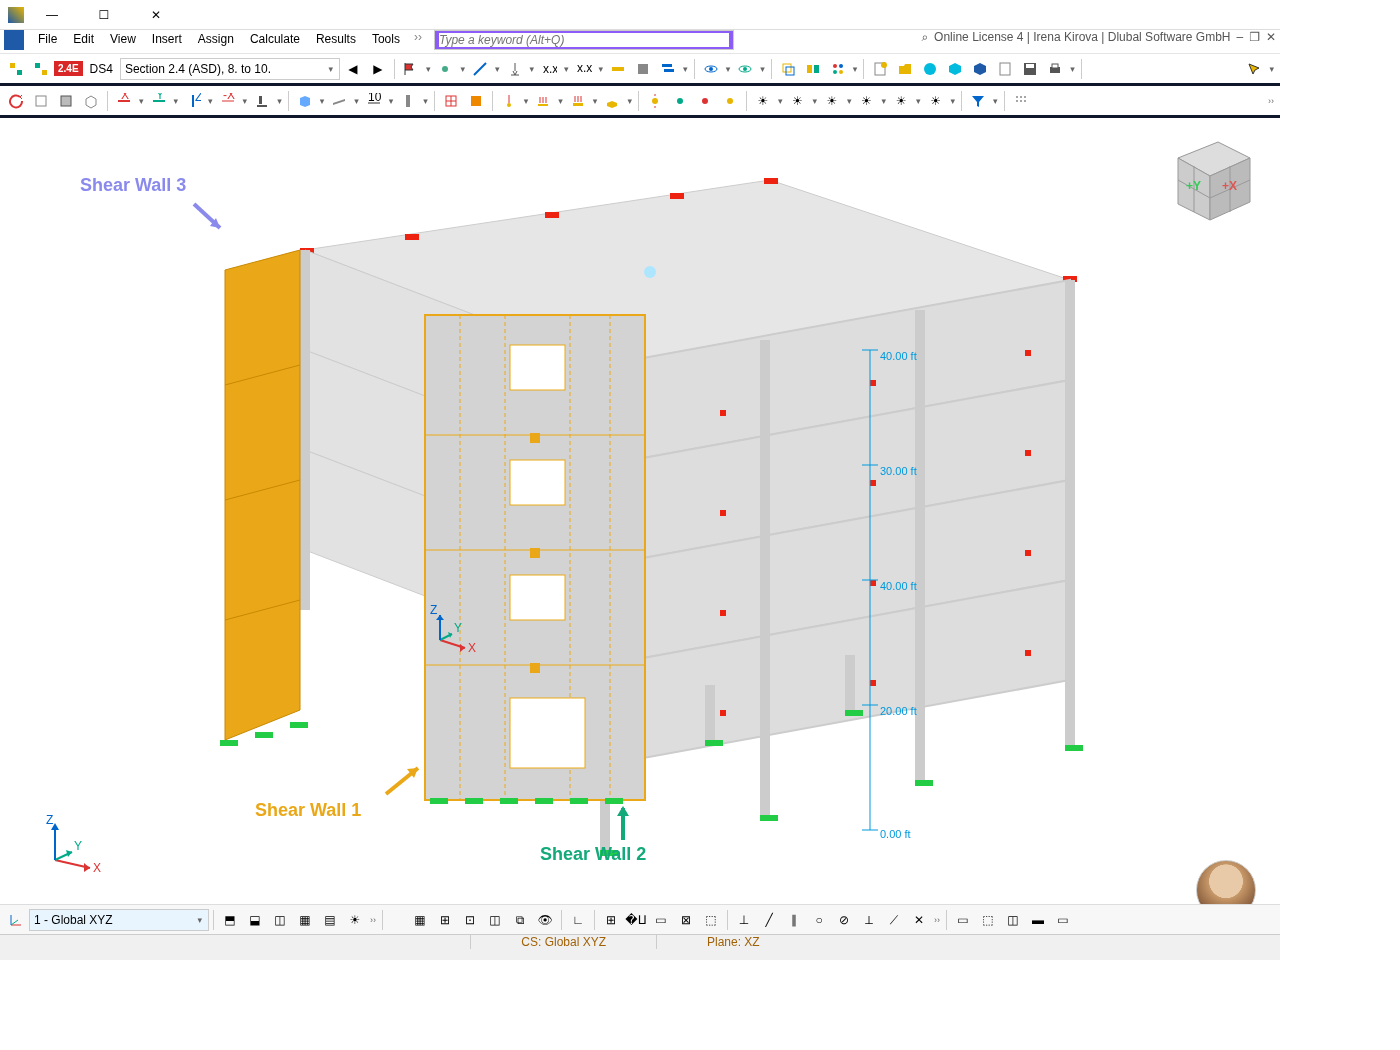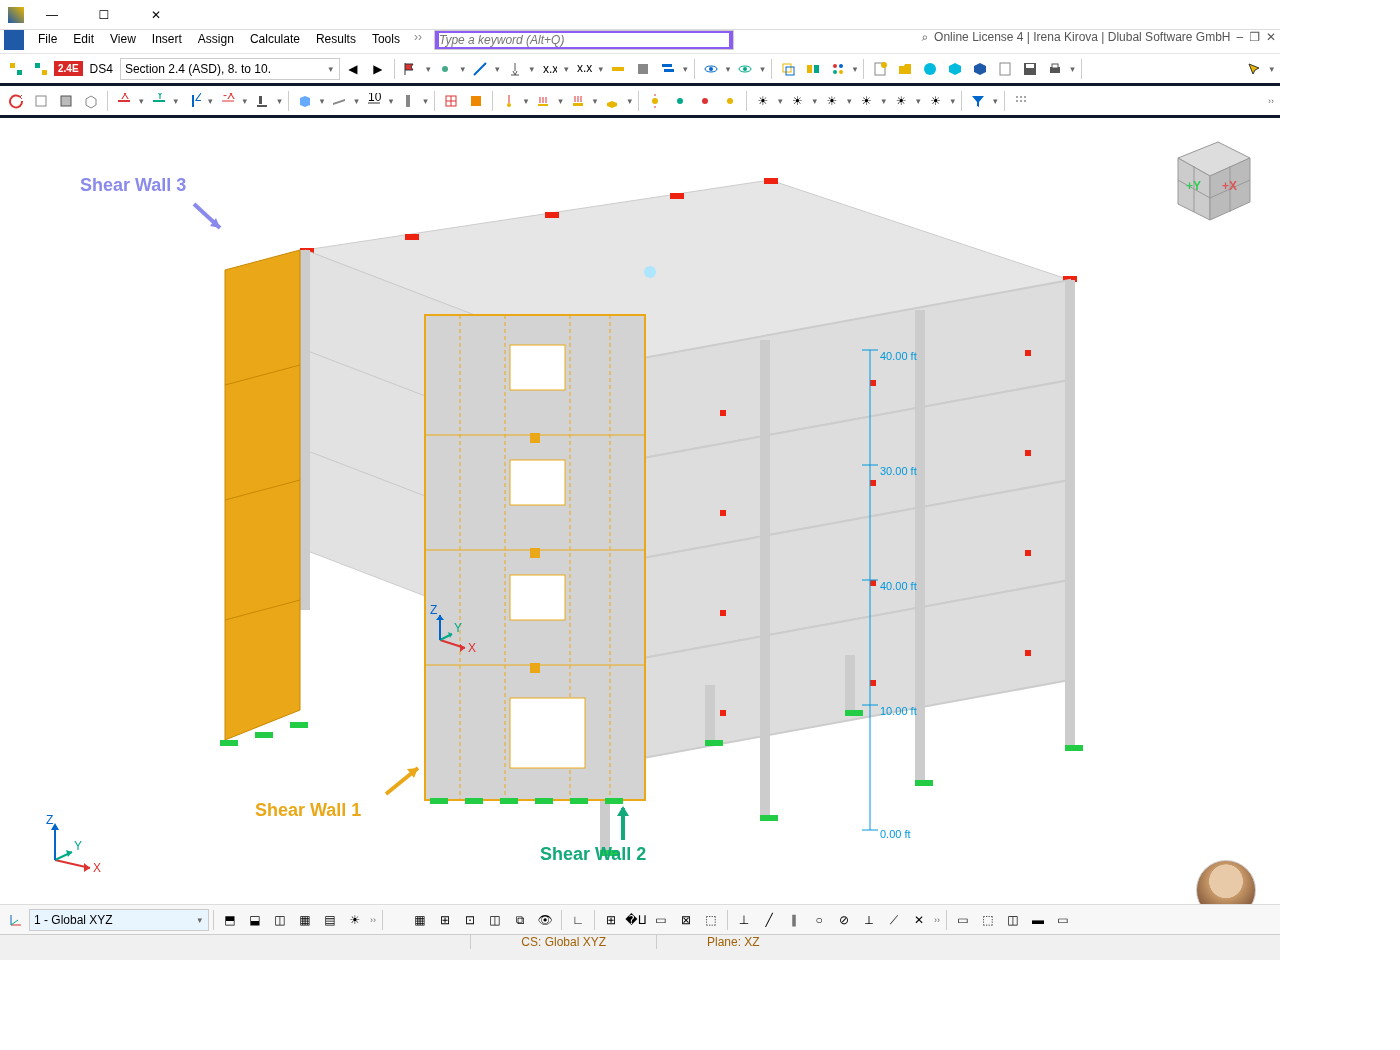--- a/index.html
+++ b/index.html
@@ -549,7 +549,7 @@
   <div class="dim" style="left:880px;top:230px">40.00 ft</div>
   <div class="dim" style="left:880px;top:345px">30.00 ft</div>
   <div class="dim" style="left:880px;top:460px">40.00 ft</div>
-  <div class="dim" style="left:880px;top:585px">10.00 ft</div>
+  <div class="dim" style="left:880px;top:585px">20.00 ft</div>
   <div class="dim" style="left:880px;top:708px">0.00 ft</div>
 
   <div class="annot" style="left:80px;top:55px;color:#8a8aed">Shear Wall 3</div>

